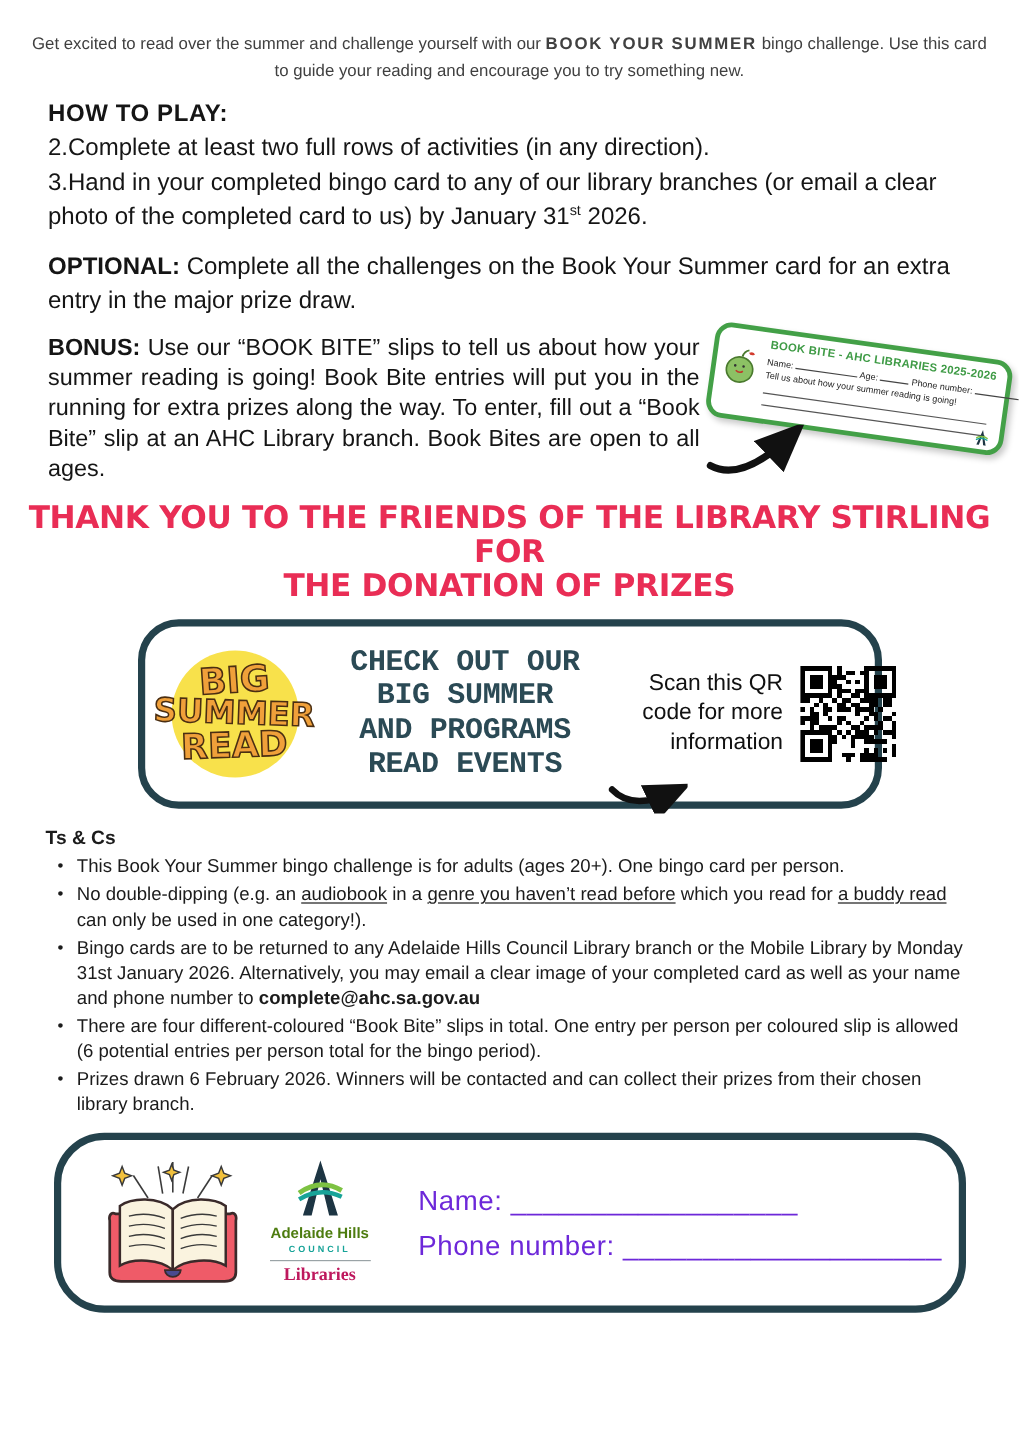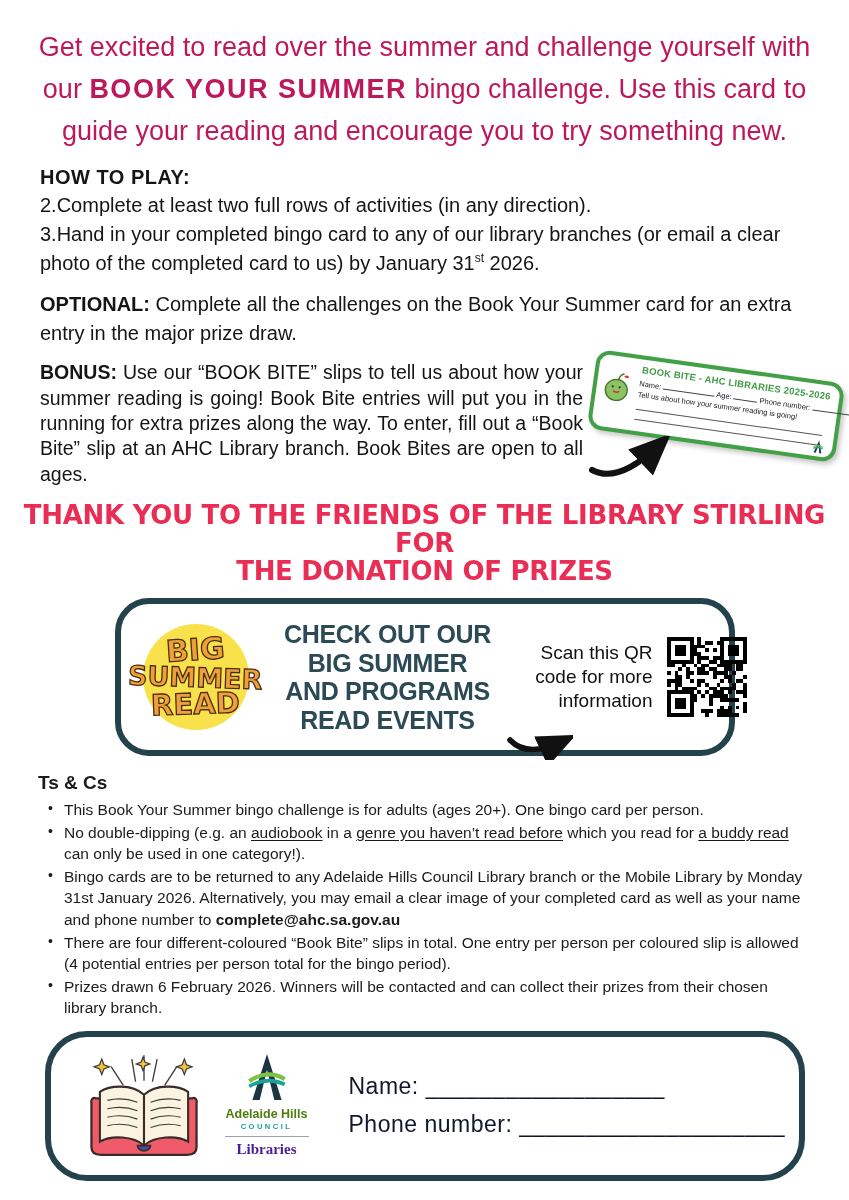--- a/index.html
+++ b/index.html
@@ -7,7 +7,7 @@
   .page{position:relative;width:849px;height:1200px;background:#fff;overflow:hidden;}
 
   
-  .intro{margin:26px 26px 0;text-align:center;font-size:27px;line-height:1.56;color:#be185d;}
+  .intro{margin:26px 26px 0;text-align:center;font-size:14px;line-height:1.56;color:#404040;}
   .intro b{letter-spacing:1.5px;}
 
   

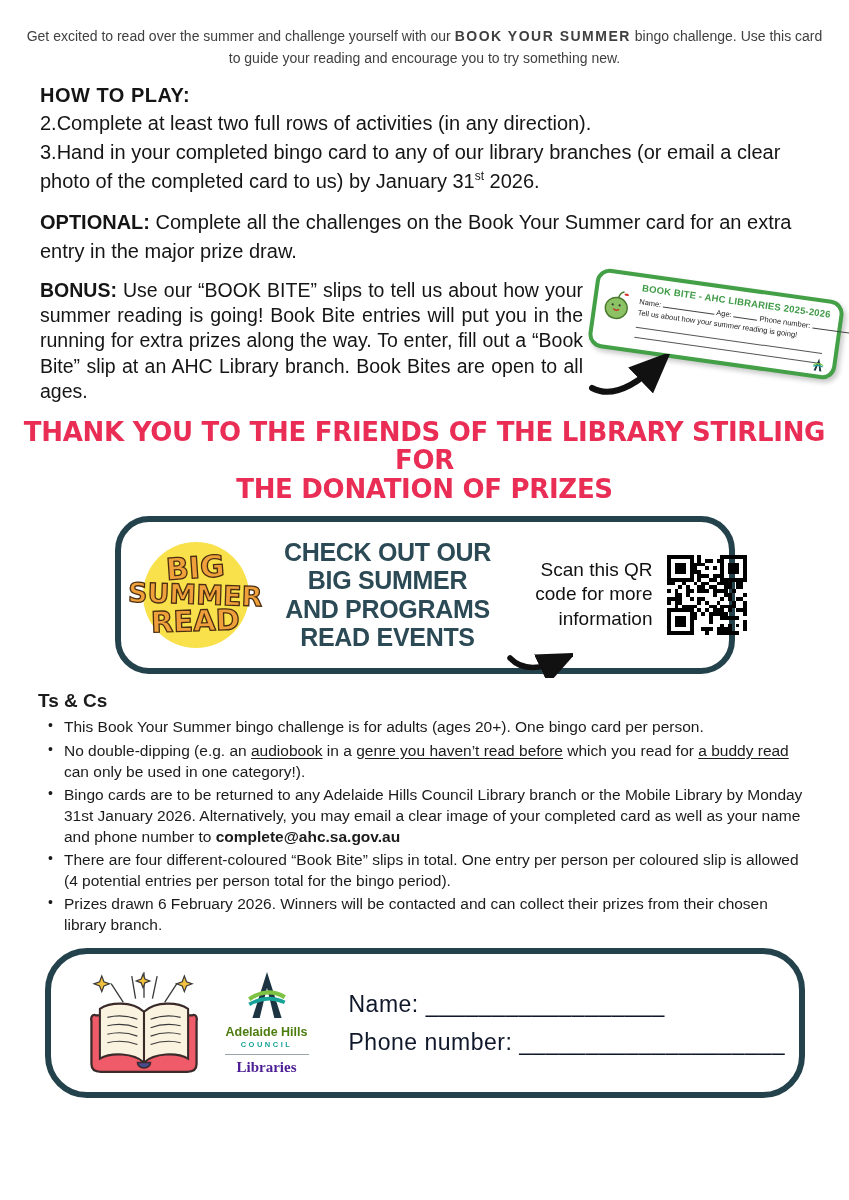--- a/index.html
+++ b/index.html
@@ -53,7 +53,7 @@
   .bsr-b3{font-size:29px;transform:rotate(-2deg);}
   .box-heading{width:242px;margin-left:18px;text-align:center;color:#2b4a55;font-weight:bold;
                font-size:25px;line-height:1.14;letter-spacing:-0.3px;
-               font-family:Liberation Sans, sans-serif;flex:none;}
+               font-family:Liberation Mono, monospace;flex:none;}
   .qr-caption{width:128px;margin-left:16px;font-size:19px;line-height:1.28;text-align:right;color:#111;flex:none;}
   .qr-wrap{width:80px;height:80px;margin-left:14px;flex:none;}
   .arrow2{position:absolute;left:386px;bottom:-10px;}

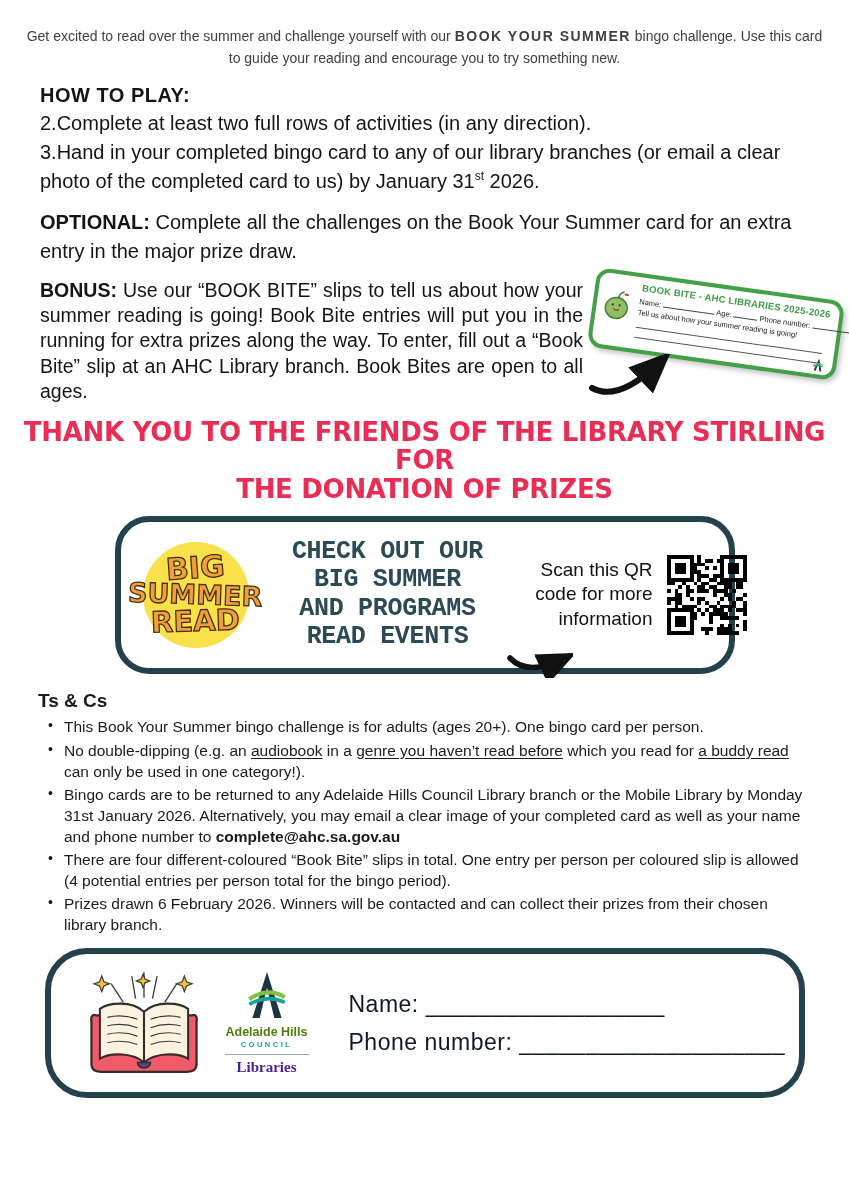--- a/index.html
+++ b/index.html
@@ -60,7 +60,7 @@
 
   
   .tscs{margin:14px 36px 0 38px;font-size:15.5px;line-height:1.36;color:#1b1b1b;}
-  .tscs-heading{font-size:19px;font-weight:bold;margin:0 0 3px;}
+  .tscs-heading{font-size:16px;font-weight:bold;margin:0 0 3px;}
   .tscs ul{margin:0;padding-left:26px;list-style:none;}
   .tscs li{position:relative;margin:0 0 2px;}
   .tscs li::before{content:"•";position:absolute;left:-16px;top:0;font-size:14px;}

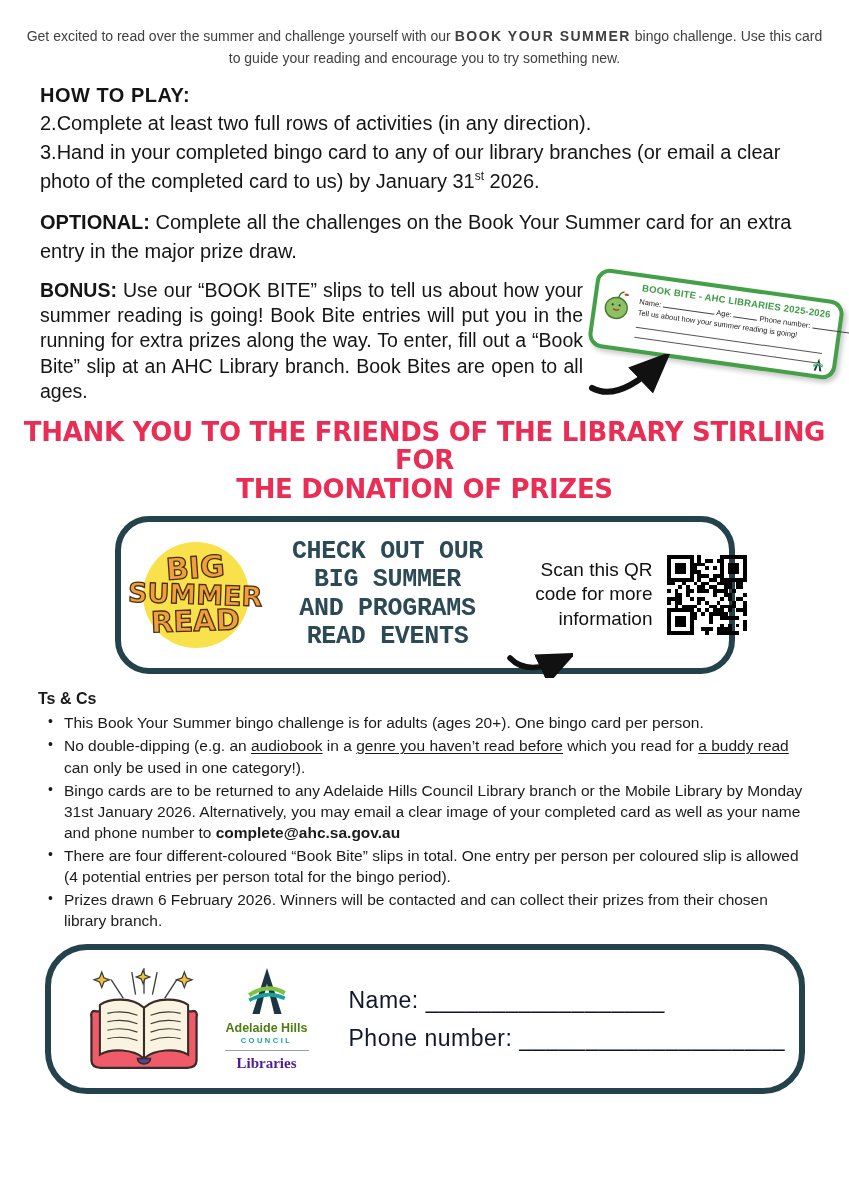--- a/index.html
+++ b/index.html
@@ -407,7 +407,7 @@
       <li>This Book Your Summer bingo challenge is for adults (ages 20+). One bingo card per person.</li>
       <li><span>No double-dipping (e.g. an </span><span class="u">audiobook</span><span> in a </span><span class="u">genre you haven’t read before</span><span> which you read for </span><span class="u">a buddy read</span><span> can only be used in one category!).</span></li>
       <li><span>Bingo cards are to be returned to any Adelaide Hills Council Library branch or the Mobile Library by Monday 31st January 2026. Alternatively, you may email a clear image of your completed card as well as your name and phone number to </span><b>complete@ahc.sa.gov.au</b></li>
-      <li>There are four different-coloured “Book Bite” slips in total. One entry per person per coloured slip is allowed (4 potential entries per person total for the bingo period).</li>
+      <li>There are four different-coloured “Book Bite” slips in total. One entry per person per coloured slip is allowed (6 potential entries per person total for the bingo period).</li>
       <li>Prizes drawn 6 February 2026. Winners will be contacted and can collect their prizes from their chosen library branch.</li>
     </ul>
   </div>

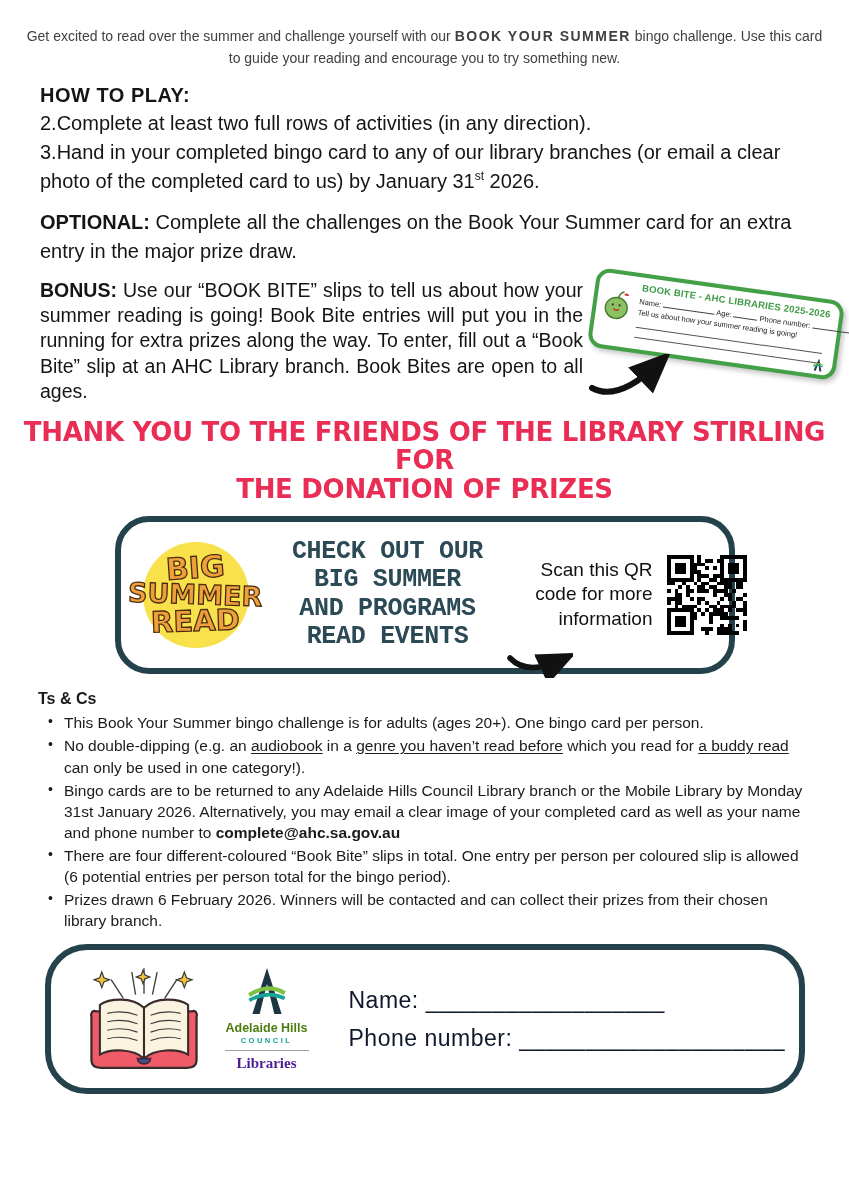--- a/index.html
+++ b/index.html
@@ -75,7 +75,7 @@
   .ahc-council{font-size:7.5px;letter-spacing:2.5px;color:#17a398;font-weight:bold;margin-top:1px;}
   .ahc-rule{border:none;border-top:1.5px solid #9aa3a6;margin:5px 6px 4px;}
   .ahc-lib{font-family:"Liberation Serif",serif;font-size:15px;font-weight:bold;color:#4c1d95;}
-  .footer-fields{margin-left:34px;font-size:23px;letter-spacing:0.5px;color:#0f172a;}
+  .footer-fields{margin-left:34px;font-size:23px;letter-spacing:0.5px;color:#6d28d9;}
   .footer-row{margin:11px 0;white-space:nowrap;}
 </style>
 </head>

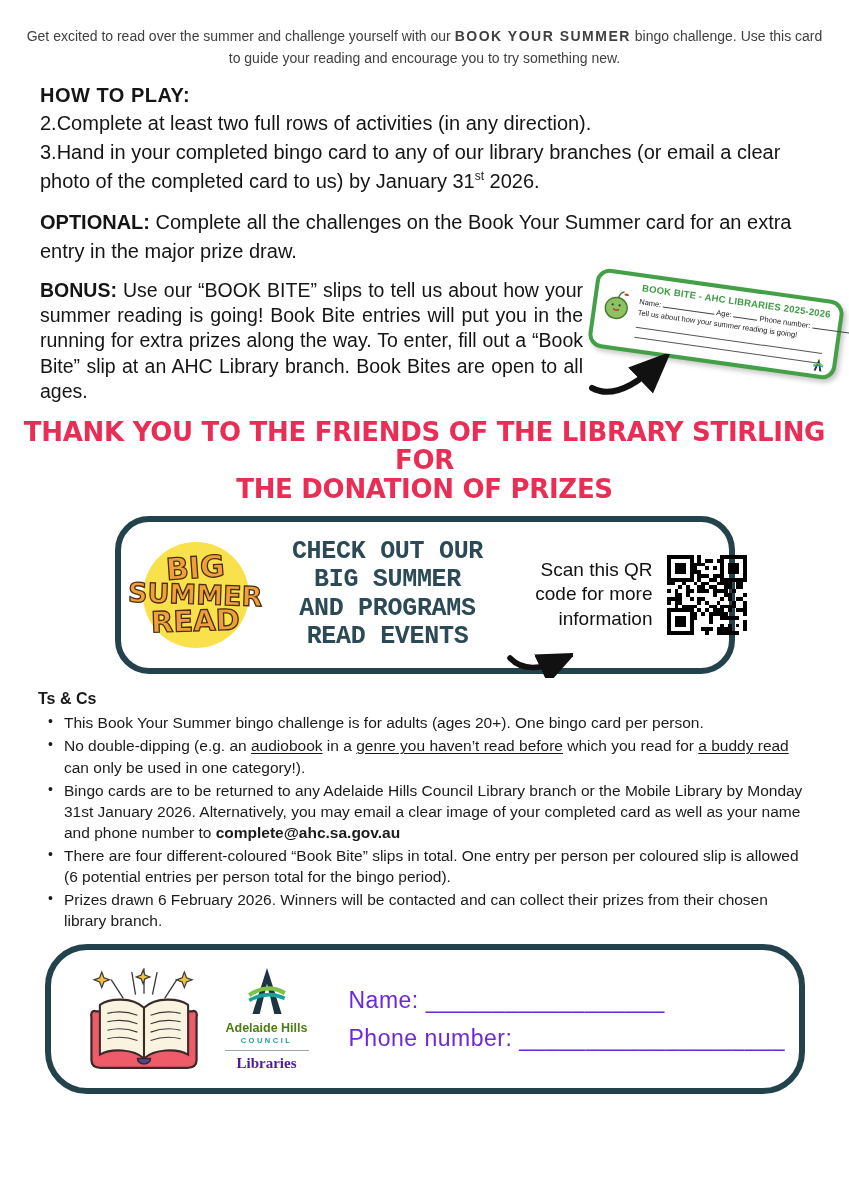--- a/index.html
+++ b/index.html
@@ -74,7 +74,7 @@
   .ahc-name{font-size:12.5px;font-weight:bold;color:#4d7c0f;margin-top:2px;white-space:nowrap;}
   .ahc-council{font-size:7.5px;letter-spacing:2.5px;color:#17a398;font-weight:bold;margin-top:1px;}
   .ahc-rule{border:none;border-top:1.5px solid #9aa3a6;margin:5px 6px 4px;}
-  .ahc-lib{font-family:"Liberation Serif",serif;font-size:15px;font-weight:bold;color:#4c1d95;}
+  .ahc-lib{font-family:"Liberation Serif",serif;font-size:15px;font-weight:bold;color:#be185d;}
   .footer-fields{margin-left:34px;font-size:23px;letter-spacing:0.5px;color:#6d28d9;}
   .footer-row{margin:11px 0;white-space:nowrap;}
 </style>

